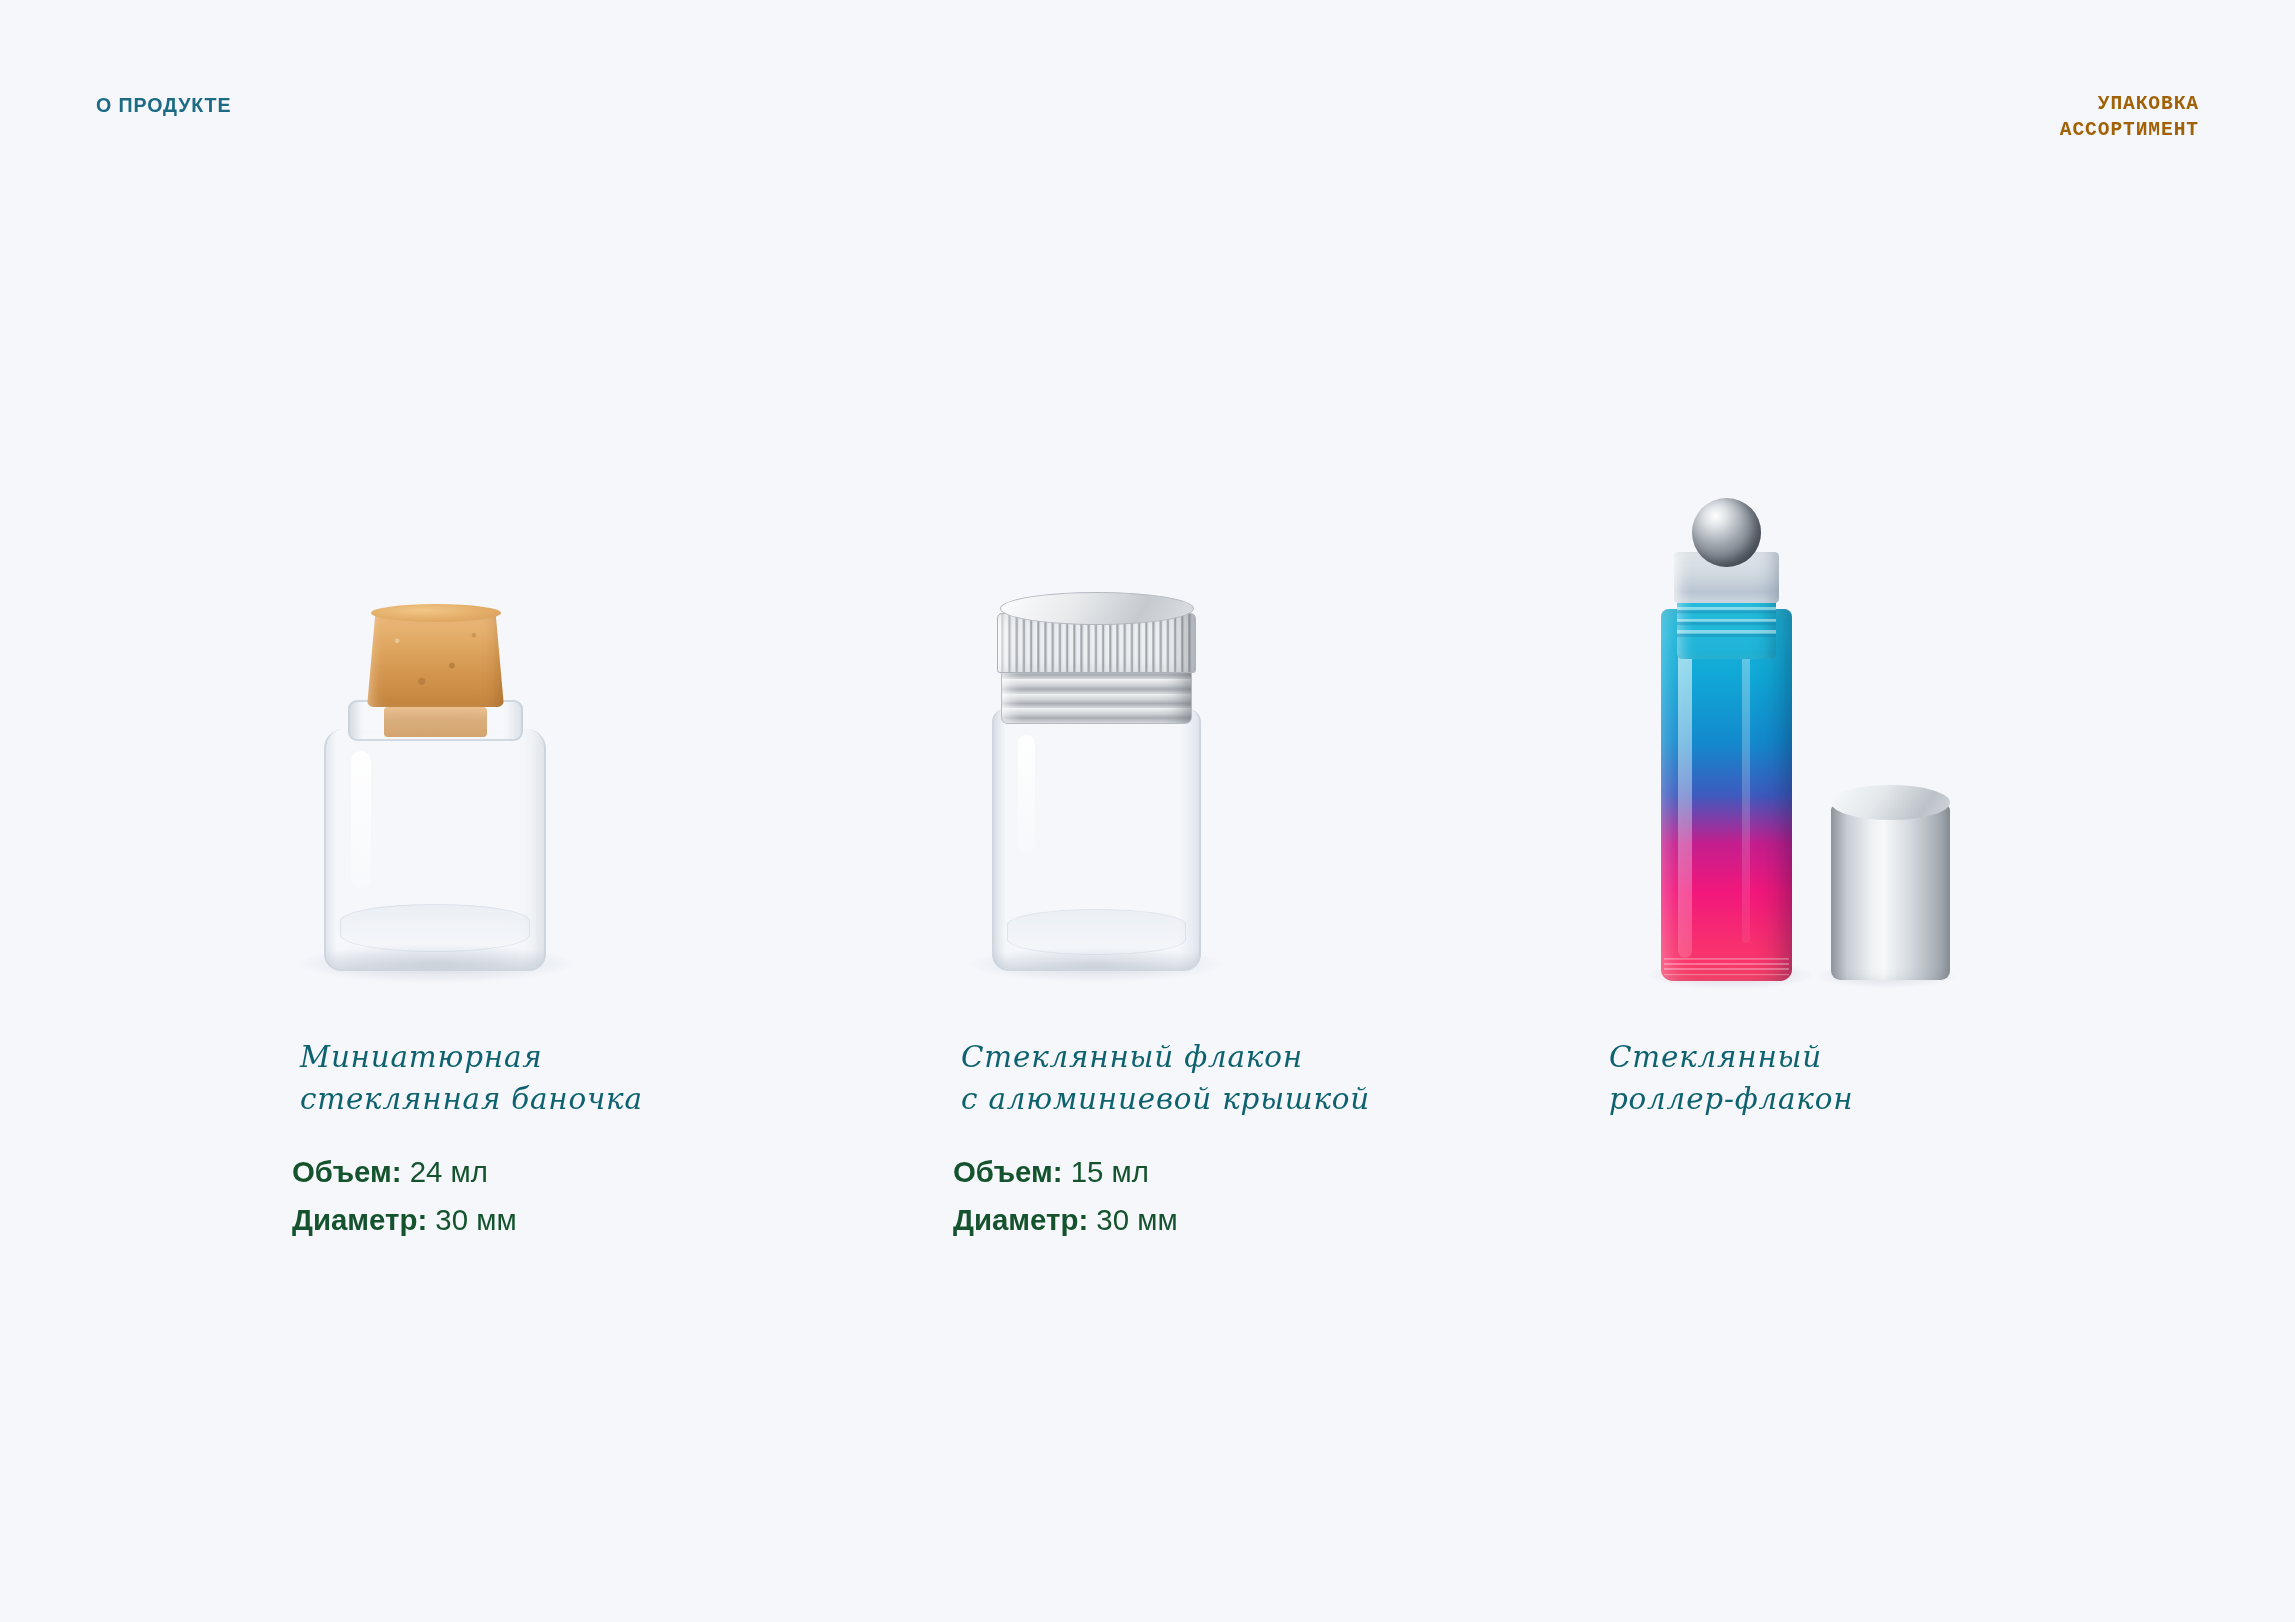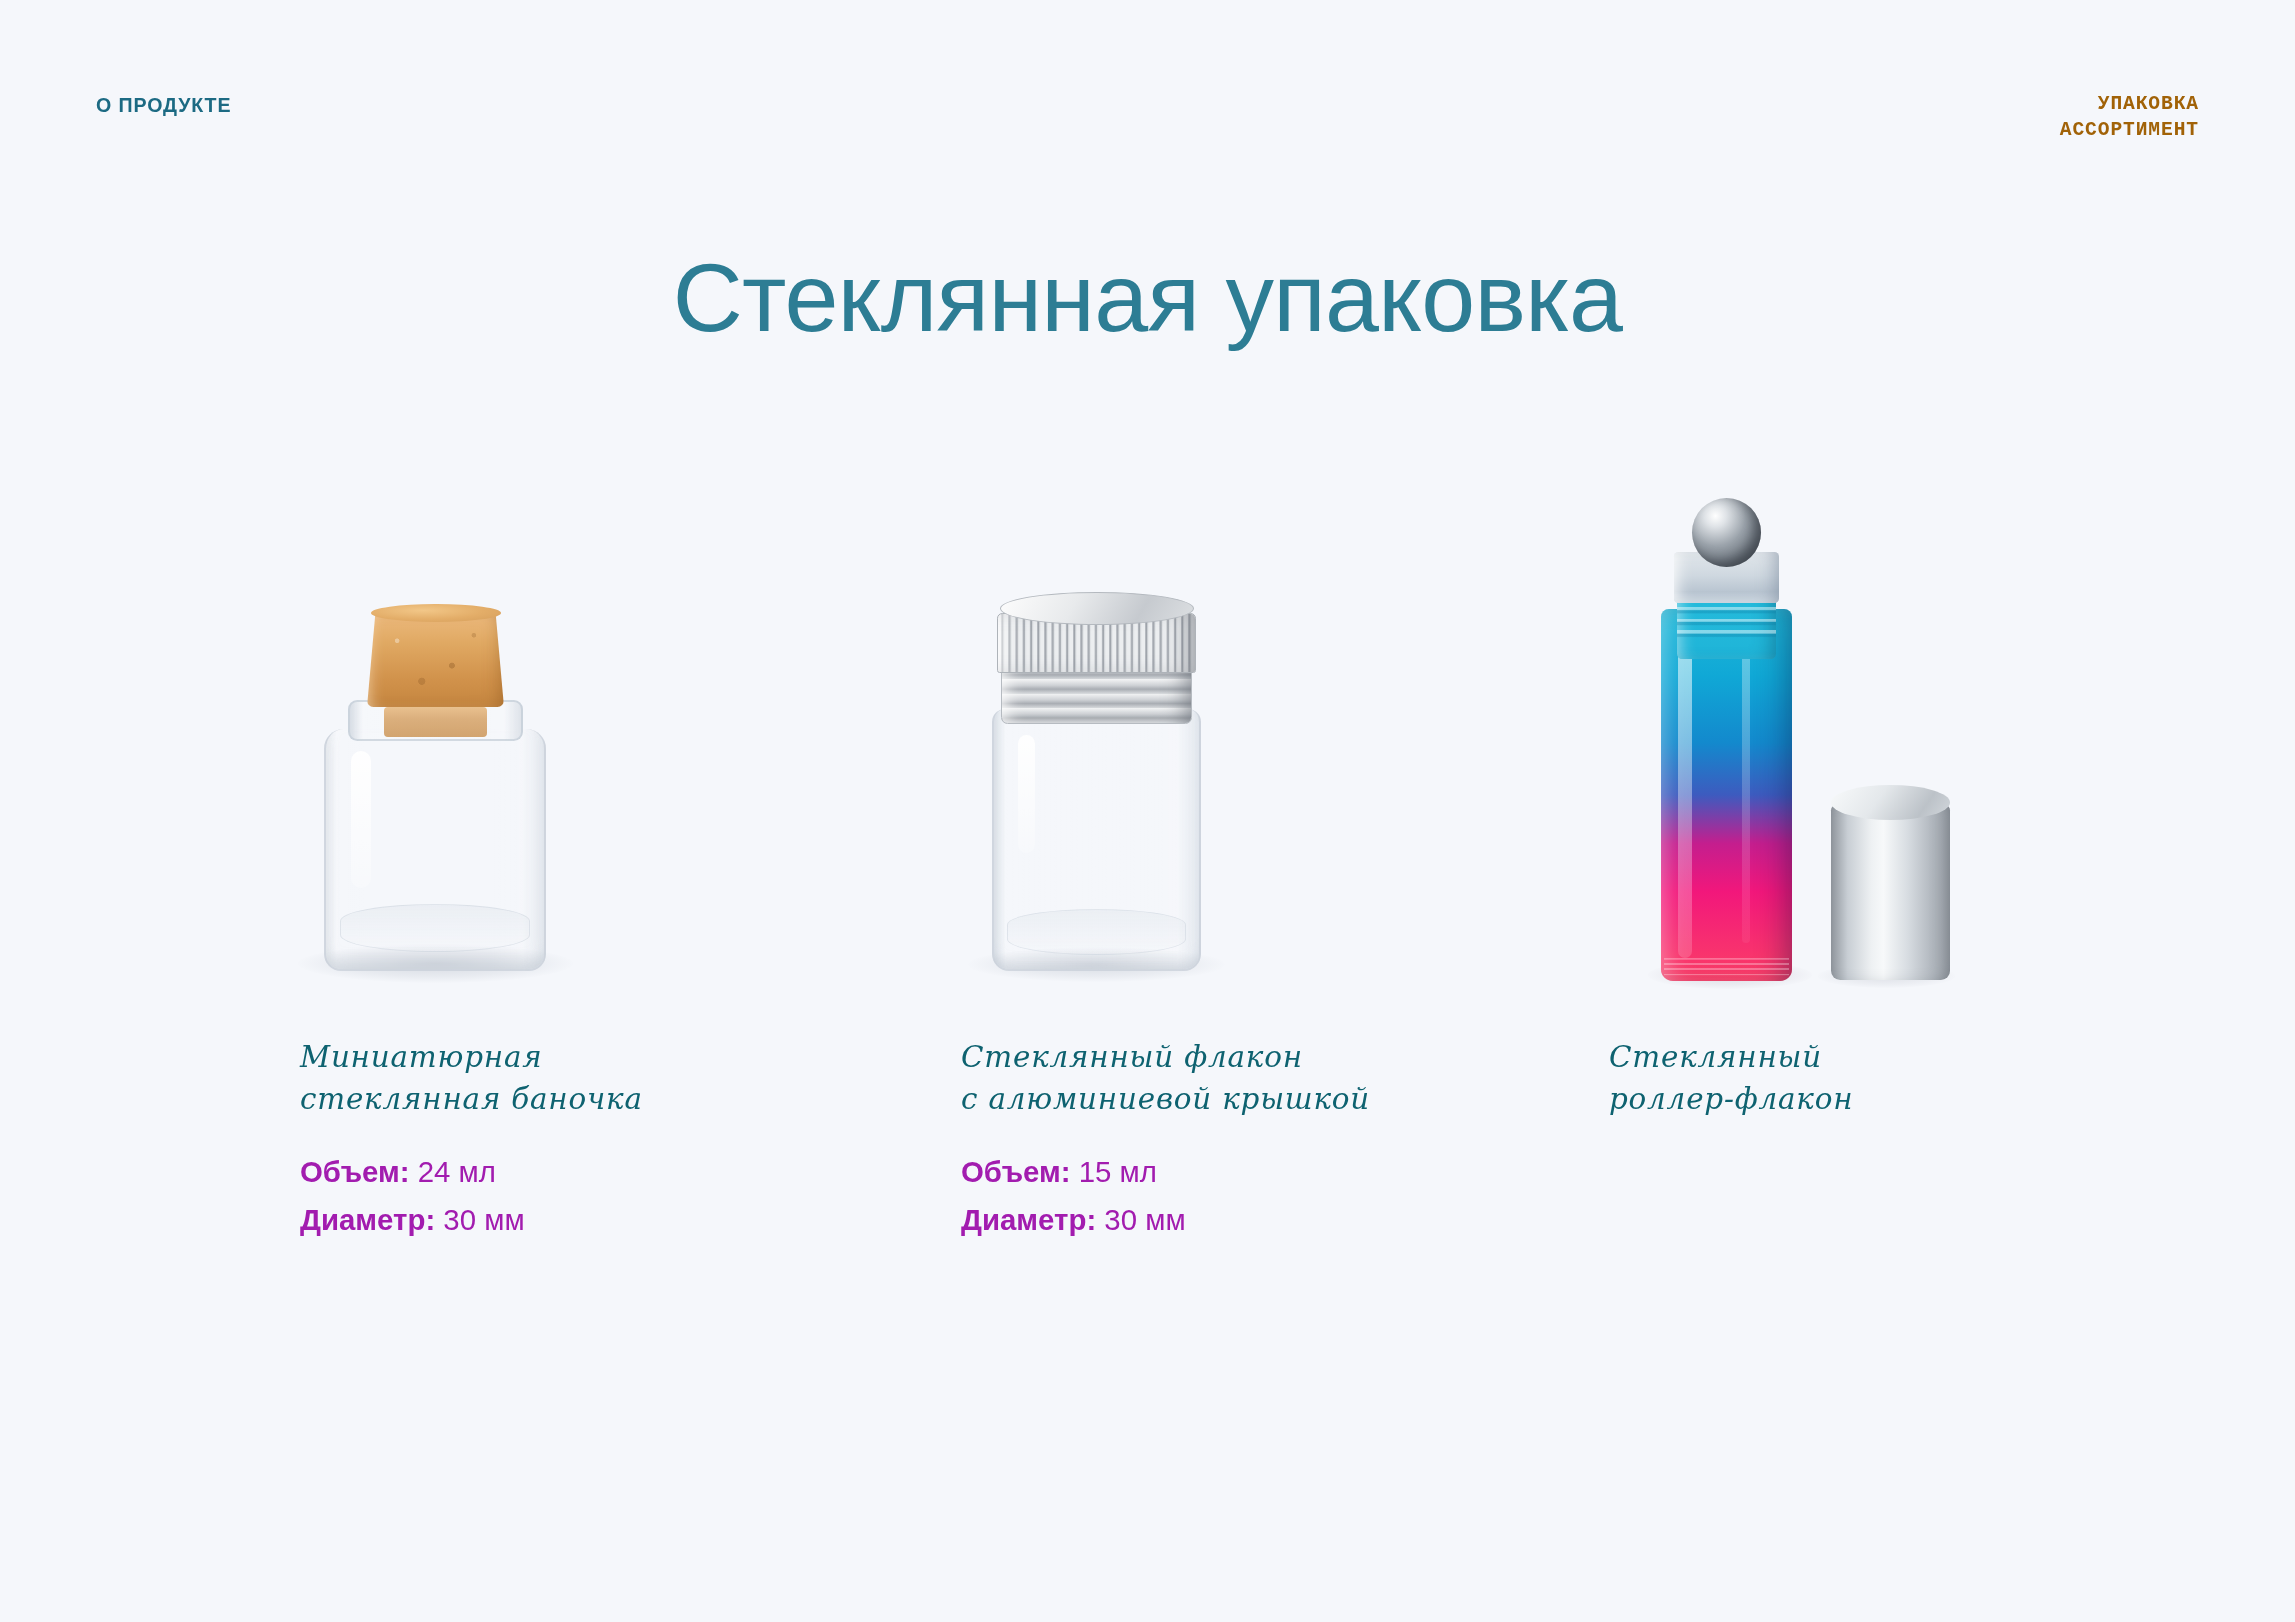--- a/index.html
+++ b/index.html
@@ -264,7 +264,6 @@
     <div>АССОРТИМЕНТ</div>
   </div>
 
-  <h1 class="title">Стеклянная упаковка</h1>
 
   <div class="cards">
 

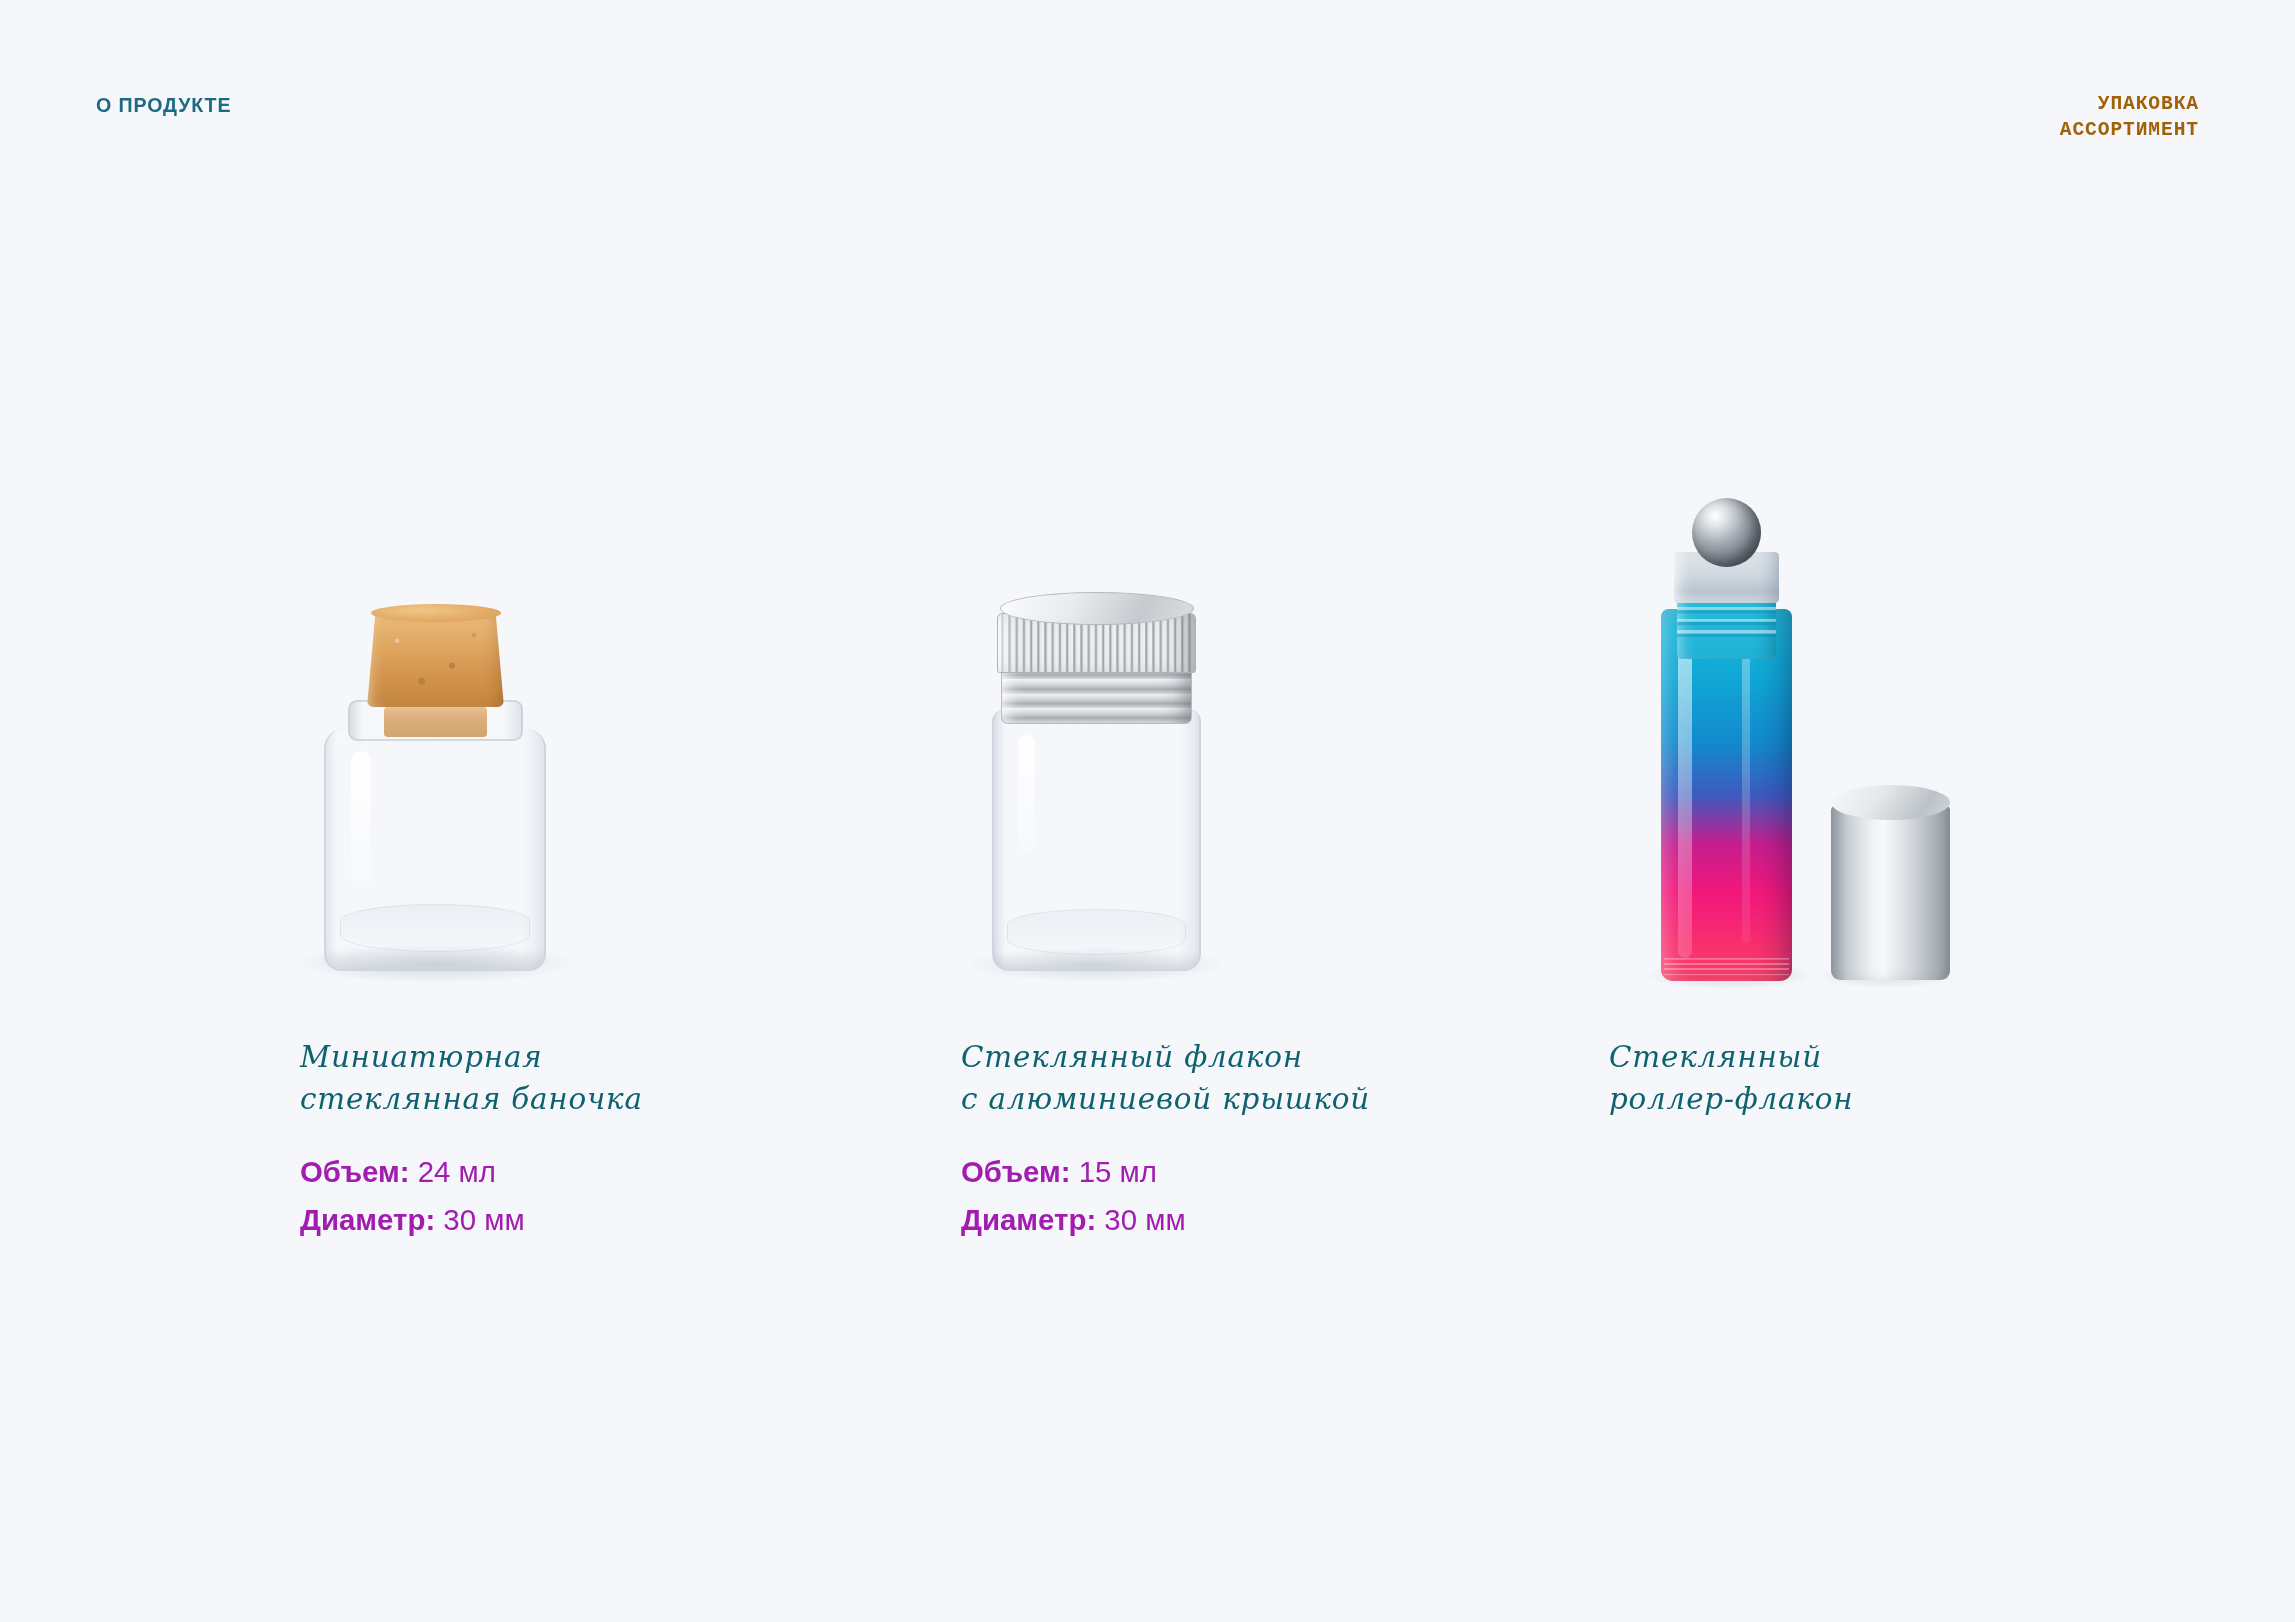--- a/index.html
+++ b/index.html
@@ -48,8 +48,8 @@
     white-space:pre-line;
   }
   .specs {
-    position:absolute; left:84px; top:664px; width:563px;
-    font-size:29.4px; line-height:1.63; color:#a21caf;
+    position:absolute; left:76px; top:664px; width:563px;
+    font-size:29.4px; line-height:1.63; color:#14532d;
   }
   .specs b { font-weight:bold; }
 

